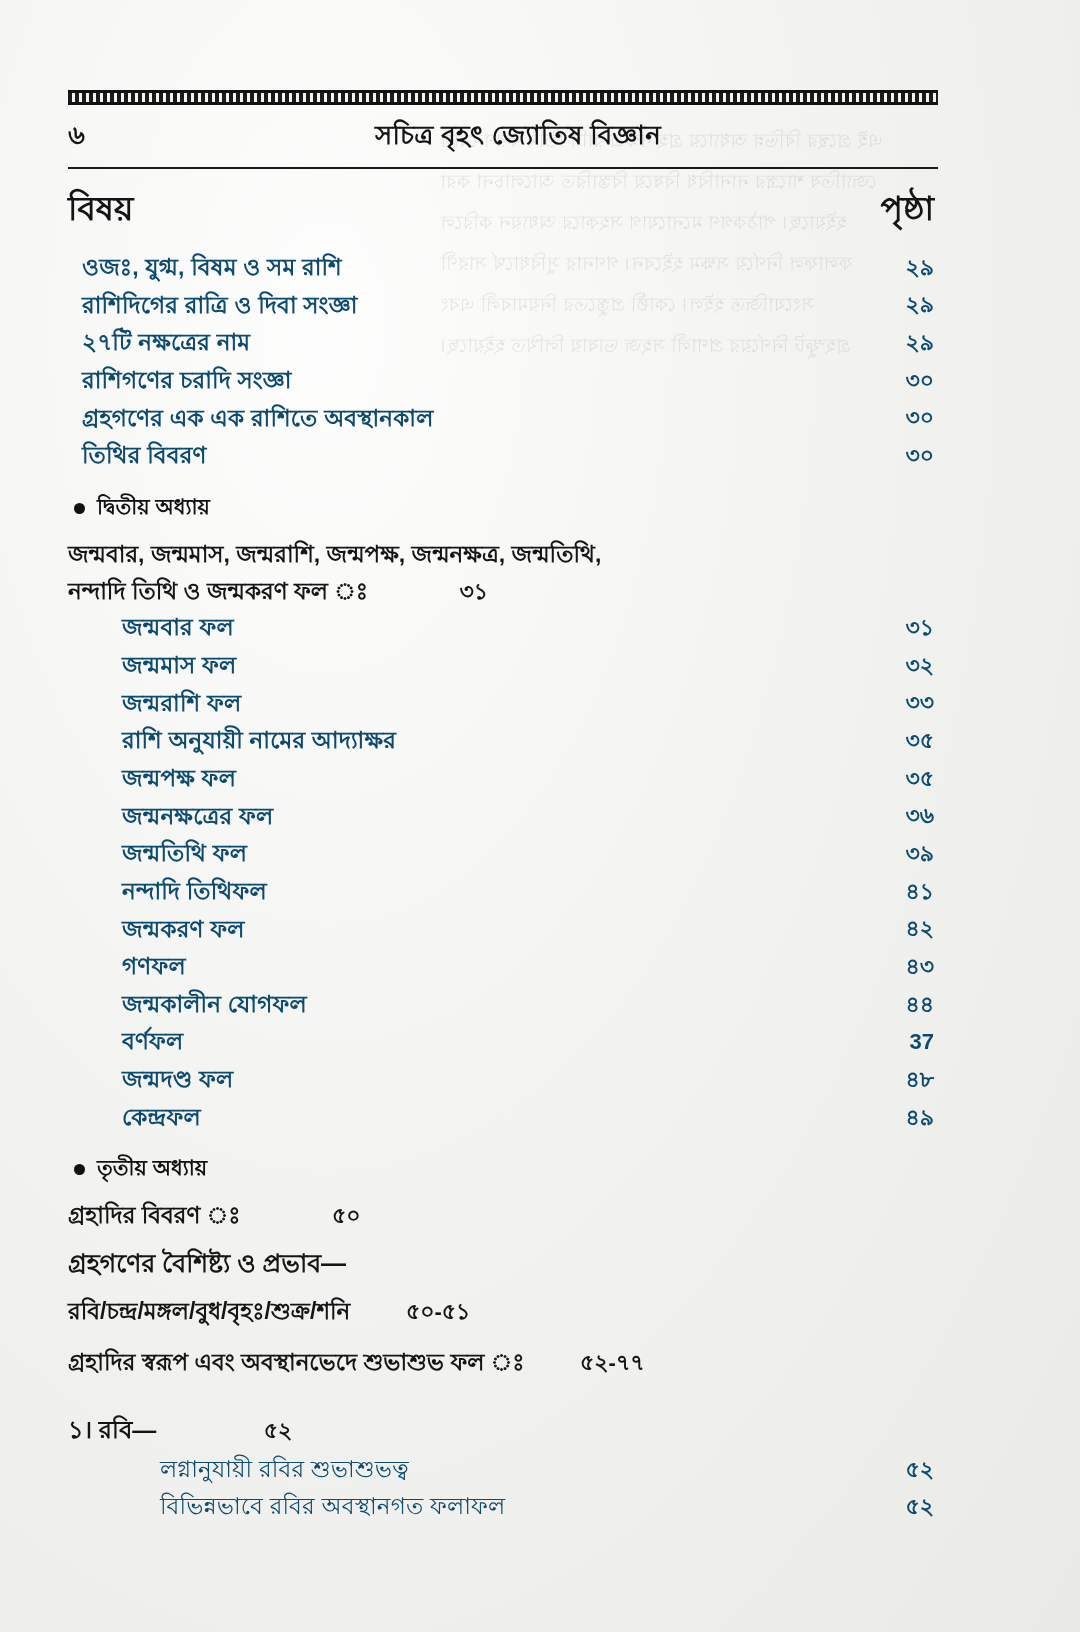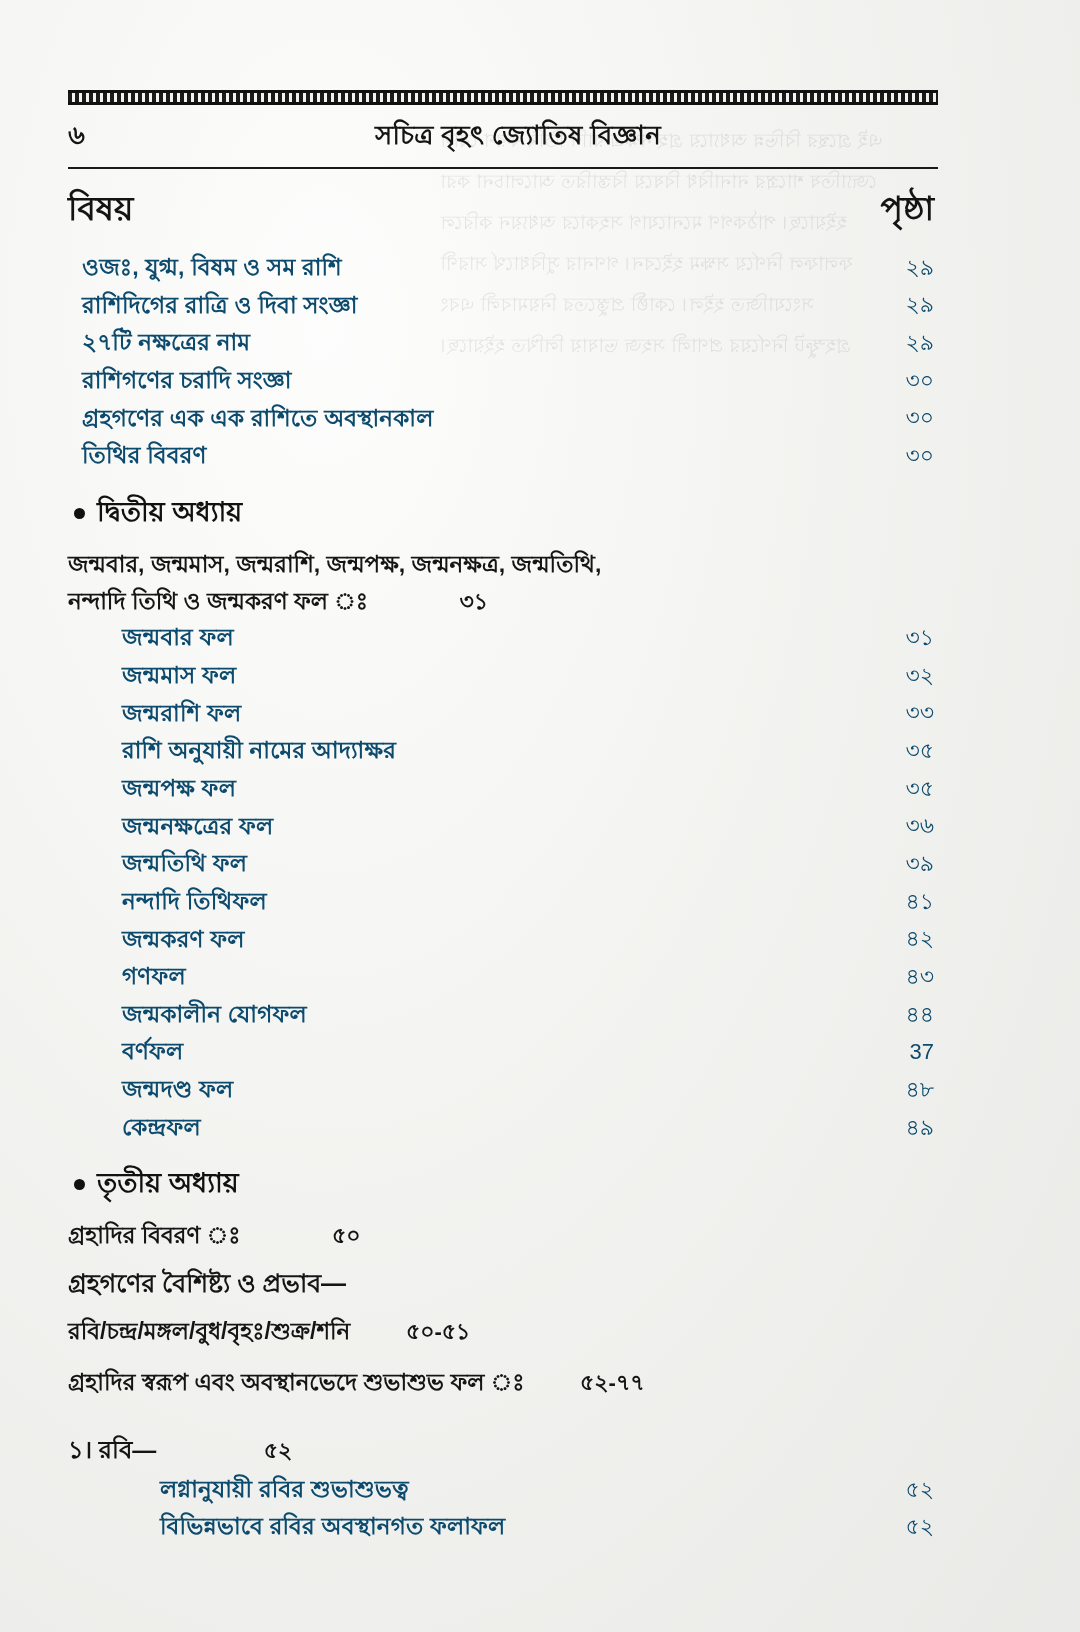--- a/index.html
+++ b/index.html
@@ -108,7 +108,7 @@
   .toc-row .pg {
     width: 120px;
     text-align: right;
-    font-weight: normal;
+    font-weight: bold;
     font-size: 22px;
     padding-right: 4px;
     flex: none;

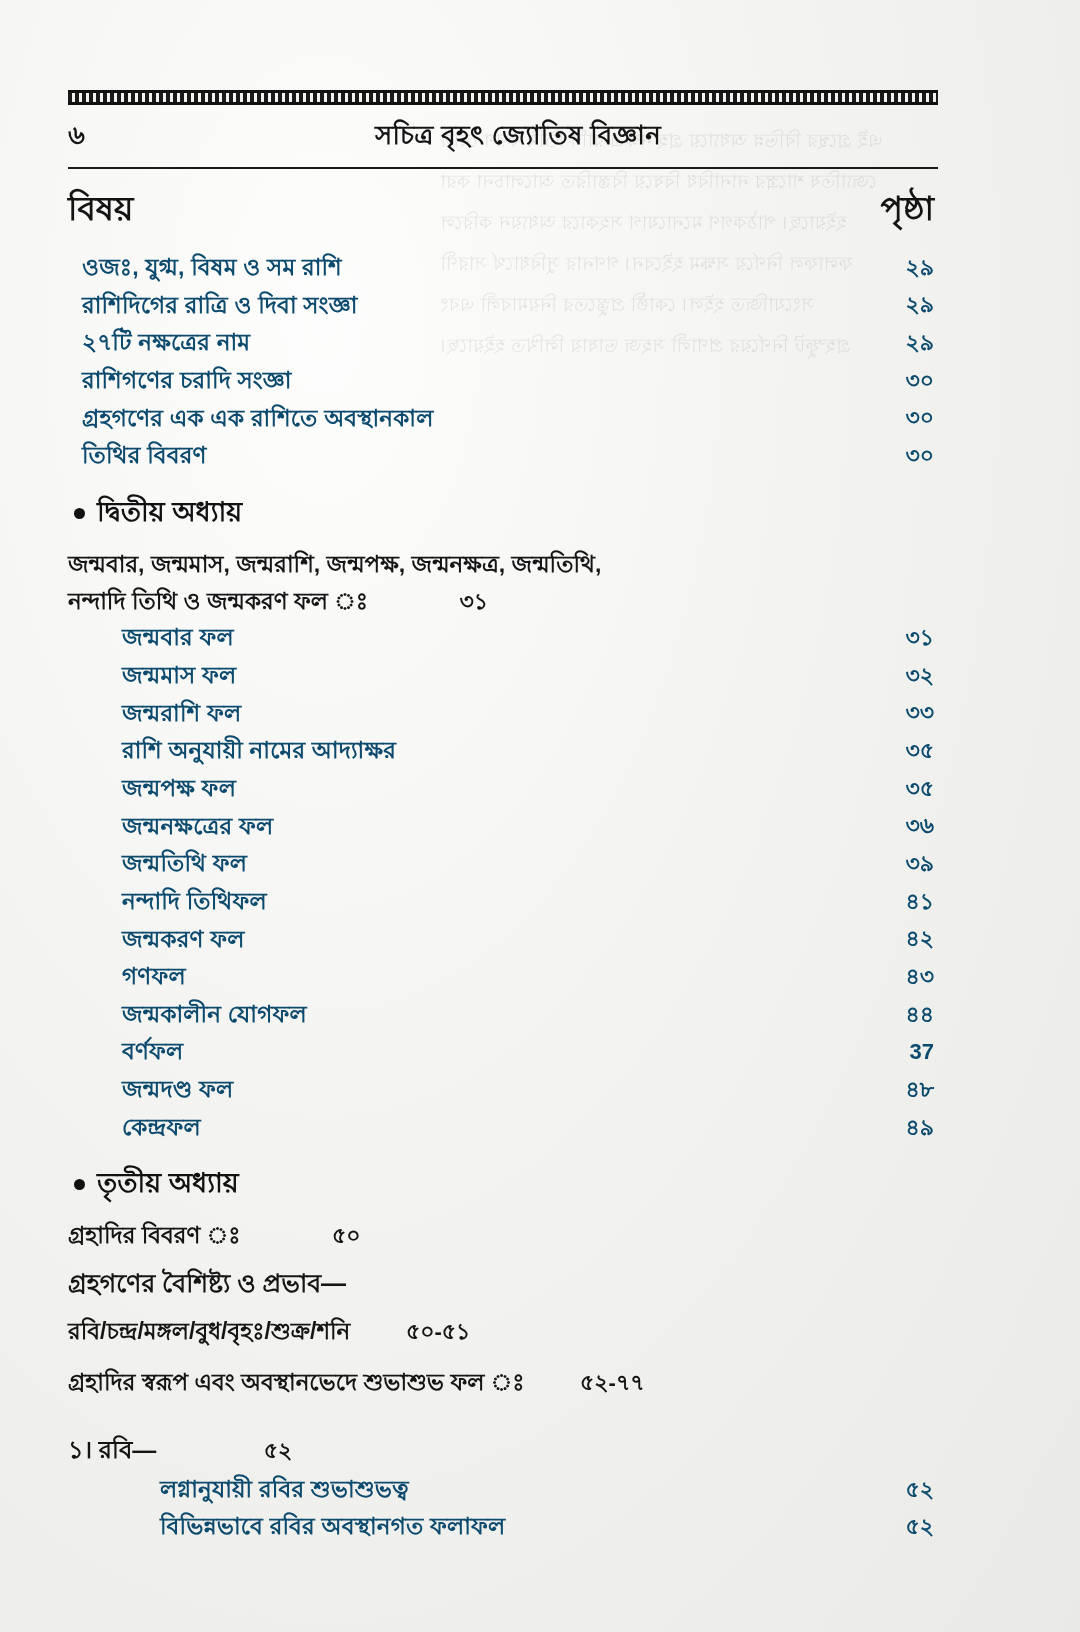--- a/index.html
+++ b/index.html
@@ -119,7 +119,7 @@
     display: flex;
     align-items: center;
     gap: 12px;
-    font-size: 27px;
+    font-size: 21px;
     font-weight: bold;
     color: #111;
     margin: 16px 0 10px 6px;

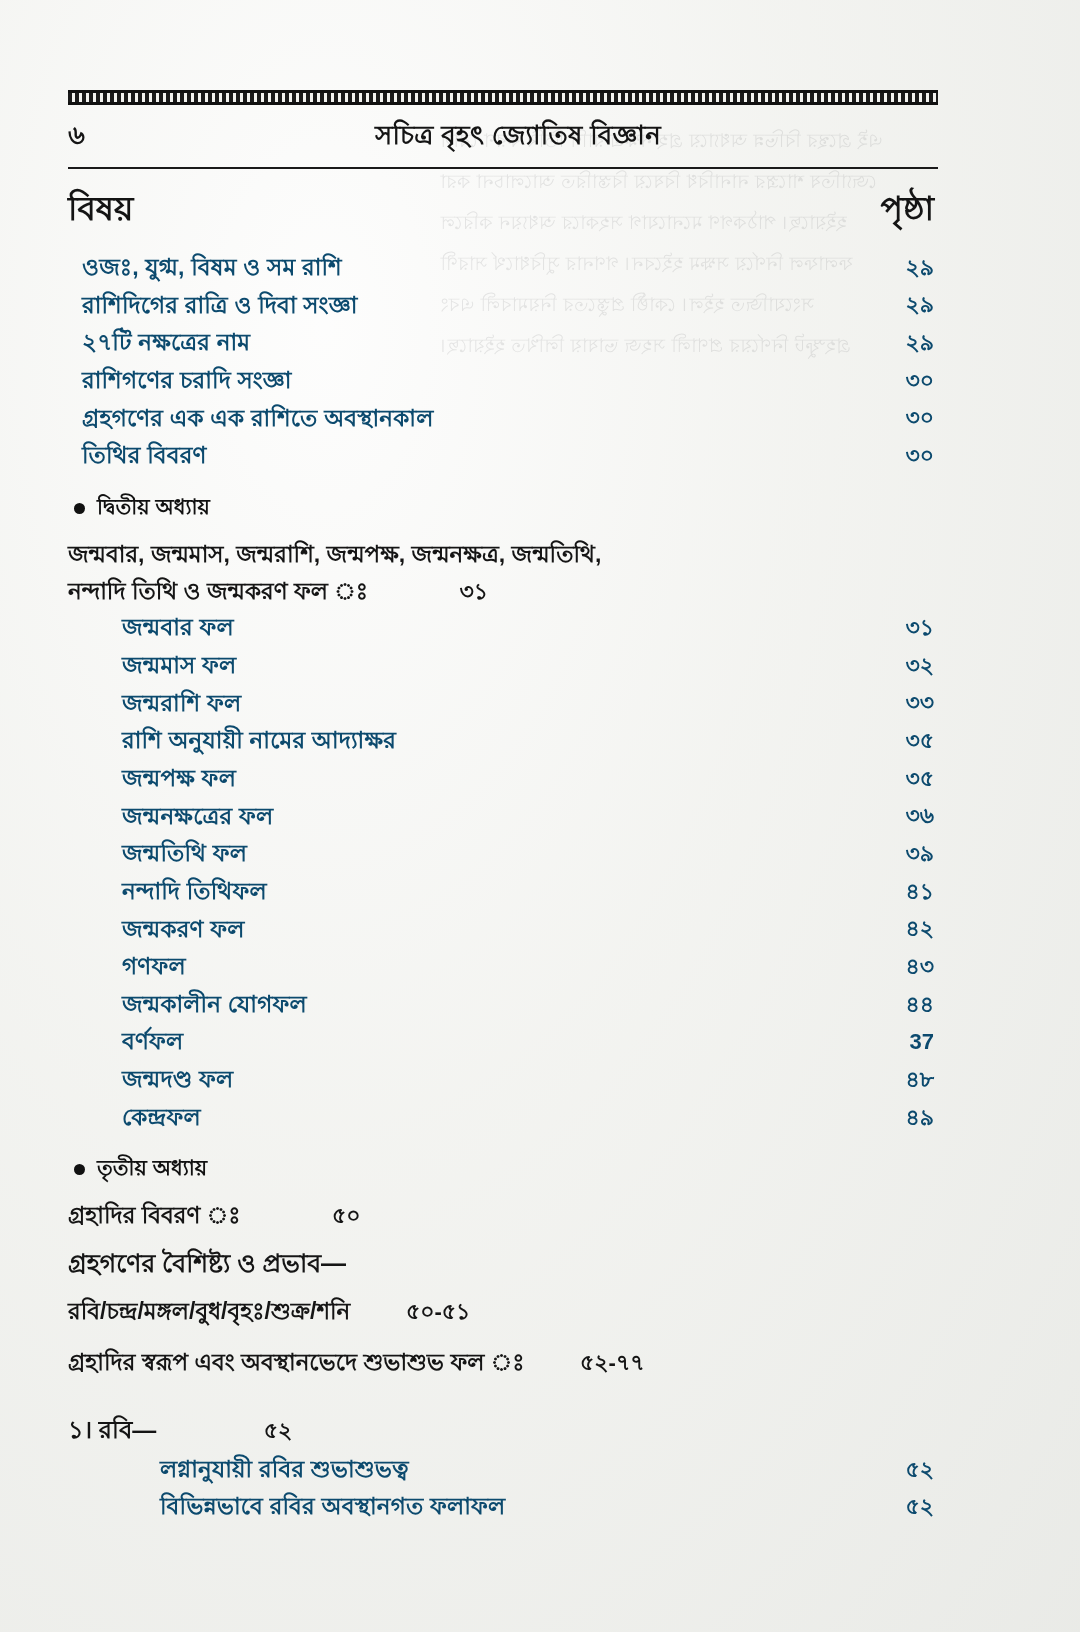--- a/index.html
+++ b/index.html
@@ -114,7 +114,7 @@
     flex: none;
   }
   .indent-1 .label { padding-left: 40px; font-weight: bold; }
-  .indent-2 .label { padding-left: 78px; font-weight: bold; }
+  .indent-2 .label { padding-left: 78px; font-weight: normal; }
   .chapter {
     display: flex;
     align-items: center;

